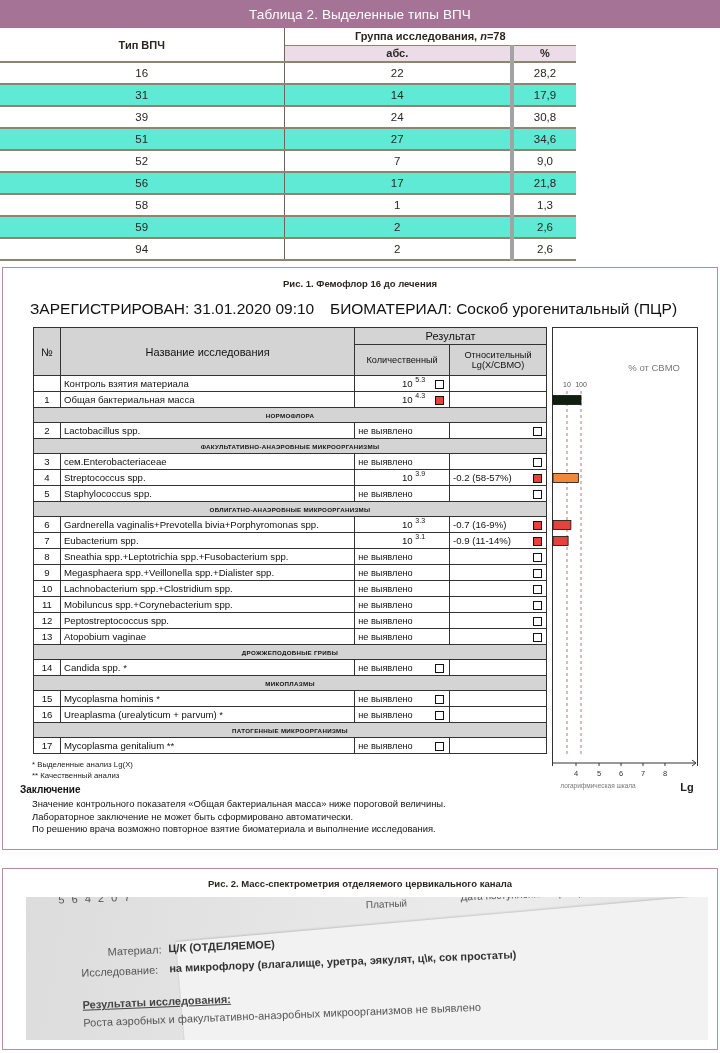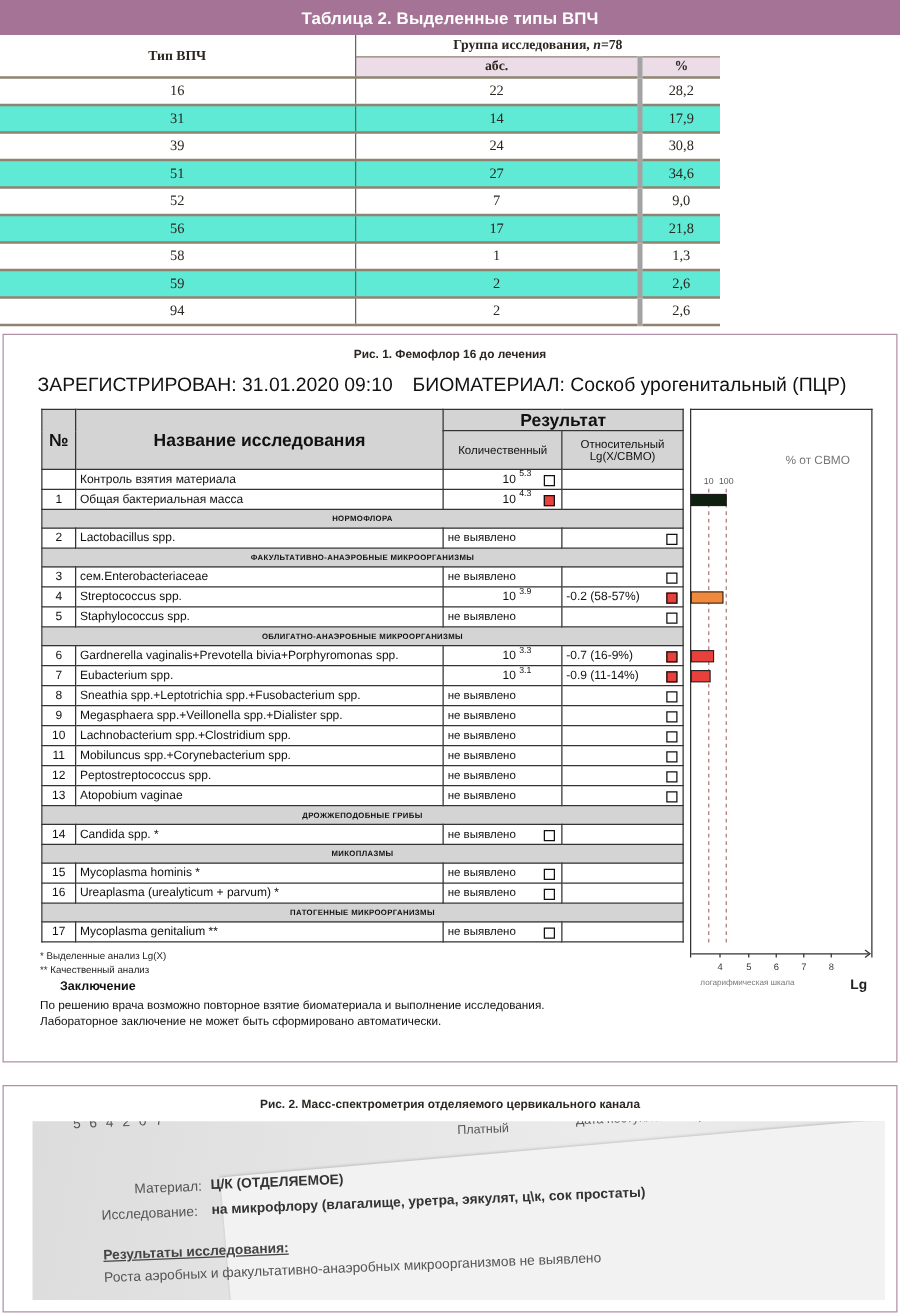--- a/index.html
+++ b/index.html
@@ -5,7 +5,7 @@
   *{box-sizing:border-box;margin:0;padding:0}
   body{width:720px;height:1053px;background:#fff;font-family:"Liberation Sans",sans-serif;color:#222;position:relative;overflow:hidden}
   
-  .t2-title{position:absolute;left:0;top:0;width:720px;height:28px;background:#a57395;color:#fff;font-weight:bold;font-size:13.5px;display:flex;align-items:center;justify-content:center;font-family:"Liberation Sans",sans-serif;letter-spacing:0.1px}
+  .t2-title{position:absolute;left:0;top:0;width:720px;height:28px;background:#a57395;color:#fff;font-weight:normal;font-size:13.5px;display:flex;align-items:center;justify-content:center;font-family:"Liberation Sans",sans-serif;letter-spacing:0.1px}
   table.t2{position:absolute;left:0;top:28px;width:576px;border-collapse:collapse;font-size:11.5px;font-family:Liberation Serif, serif}
   table.t2 td,table.t2 th{text-align:center;vertical-align:middle;height:22px;color:#2b2620}
   table.t2 th{font-weight:bold;font-size:11px}

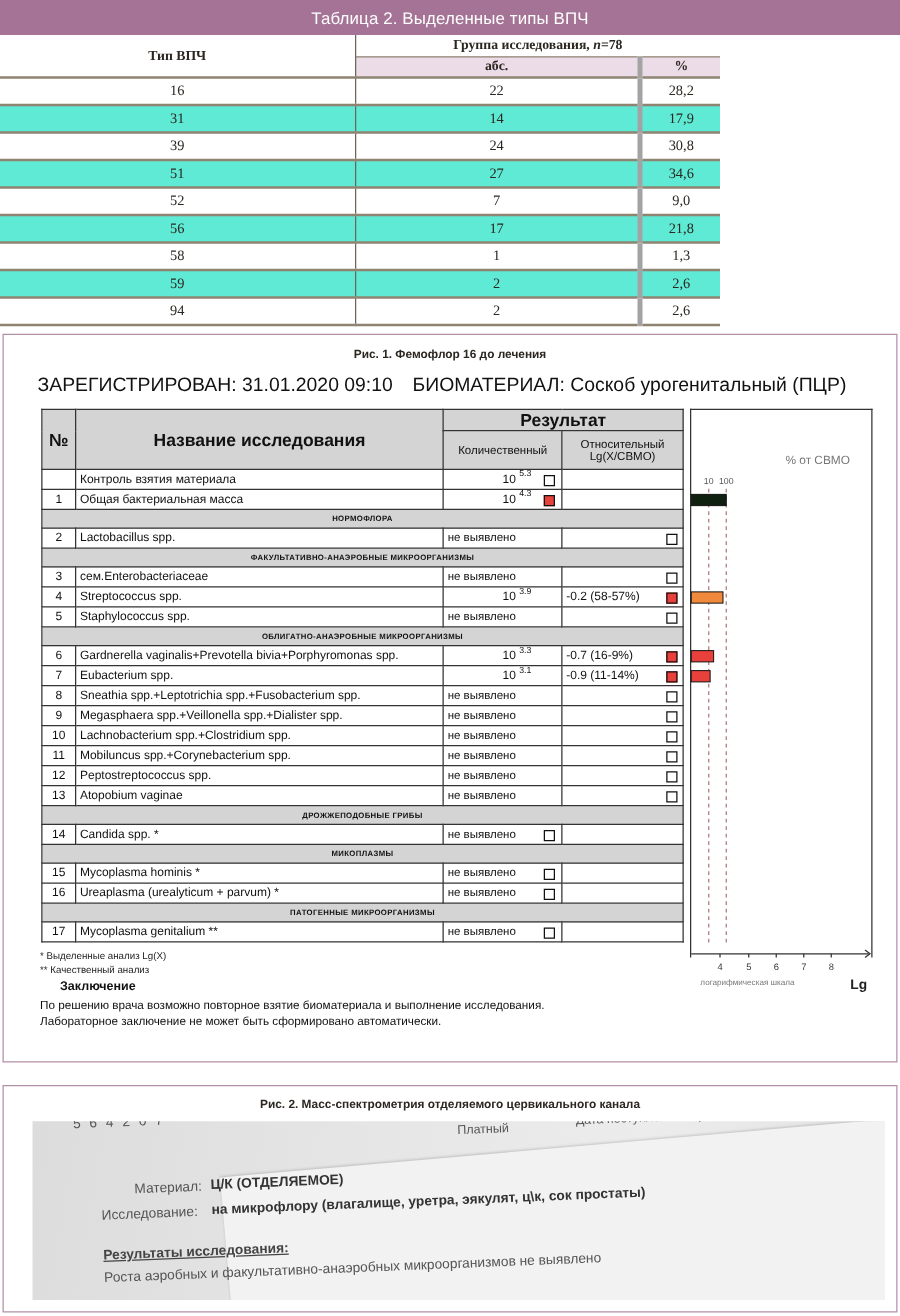--- a/index.html
+++ b/index.html
@@ -6,7 +6,7 @@
   body{width:720px;height:1053px;background:#fff;font-family:"Liberation Sans",sans-serif;color:#222;position:relative;overflow:hidden}
   
   .t2-title{position:absolute;left:0;top:0;width:720px;height:28px;background:#a57395;color:#fff;font-weight:normal;font-size:13.5px;display:flex;align-items:center;justify-content:center;font-family:"Liberation Sans",sans-serif;letter-spacing:0.1px}
-  table.t2{position:absolute;left:0;top:28px;width:576px;border-collapse:collapse;font-size:11.5px;font-family:Liberation Serif, serif}
+  table.t2{position:absolute;left:0;top:28px;width:576px;border-collapse:collapse;font-size:11.5px;font-family:Liberation Sans, sans-serif}
   table.t2 td,table.t2 th{text-align:center;vertical-align:middle;height:22px;color:#2b2620}
   table.t2 th{font-weight:bold;font-size:11px}
   table.t2 tr.hdr1 th{height:17px}

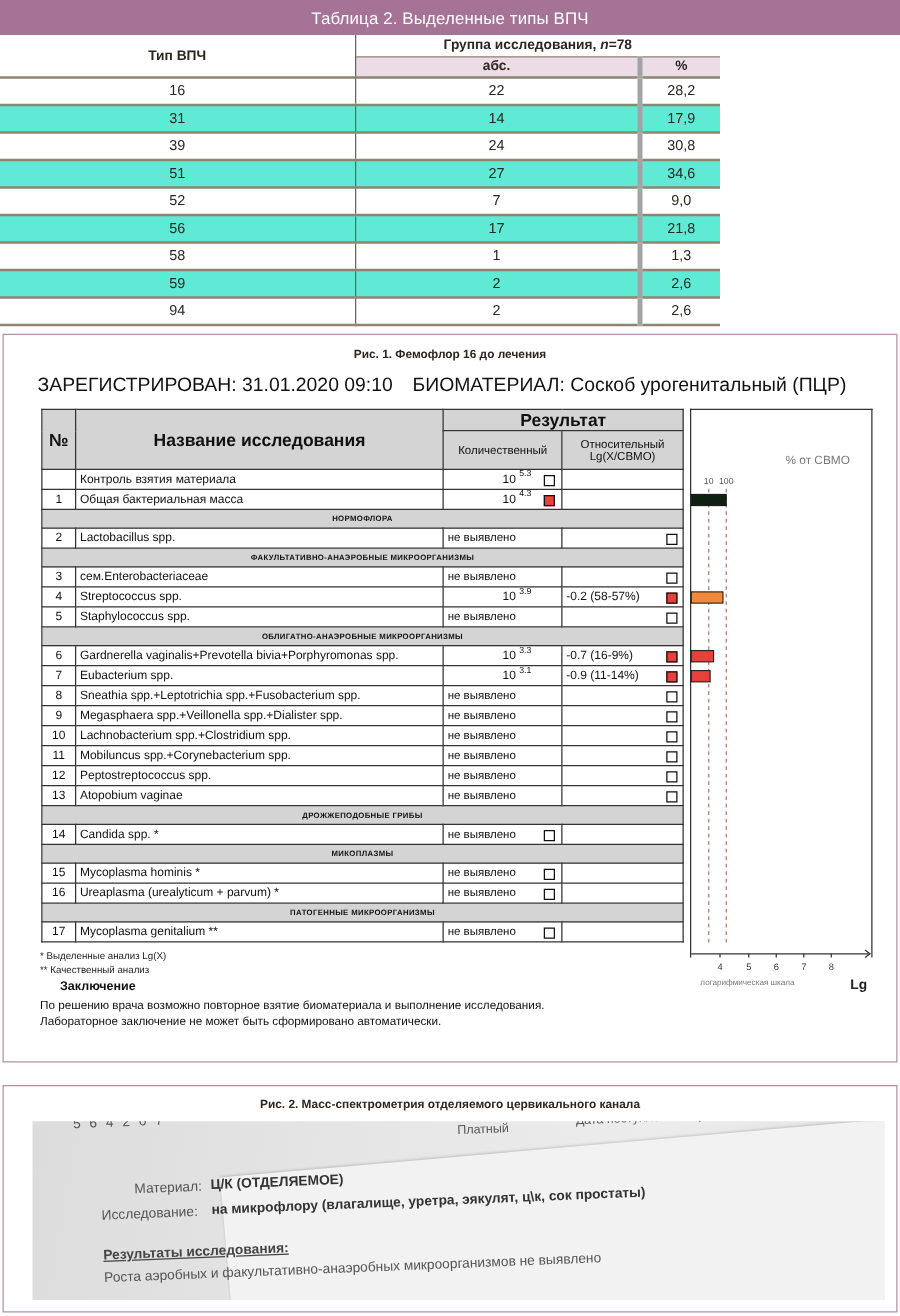--- a/index.html
+++ b/index.html
@@ -27,7 +27,7 @@
   
   table.ff{position:absolute;left:33px;top:327px;width:514px;border-collapse:collapse;font-size:9.6px;color:#111}
   table.ff td,table.ff th{border:1px solid #333;height:16px;padding:0 3px;vertical-align:middle}
-  table.ff th{background:#d4d4d4;font-weight:bold;font-size:14px}
+  table.ff th{background:#d4d4d4;font-weight:normal;font-size:11px}
   table.ff .num{width:27px;text-align:center}
   table.ff .name{width:295px}
   table.ff .qty{width:95px}

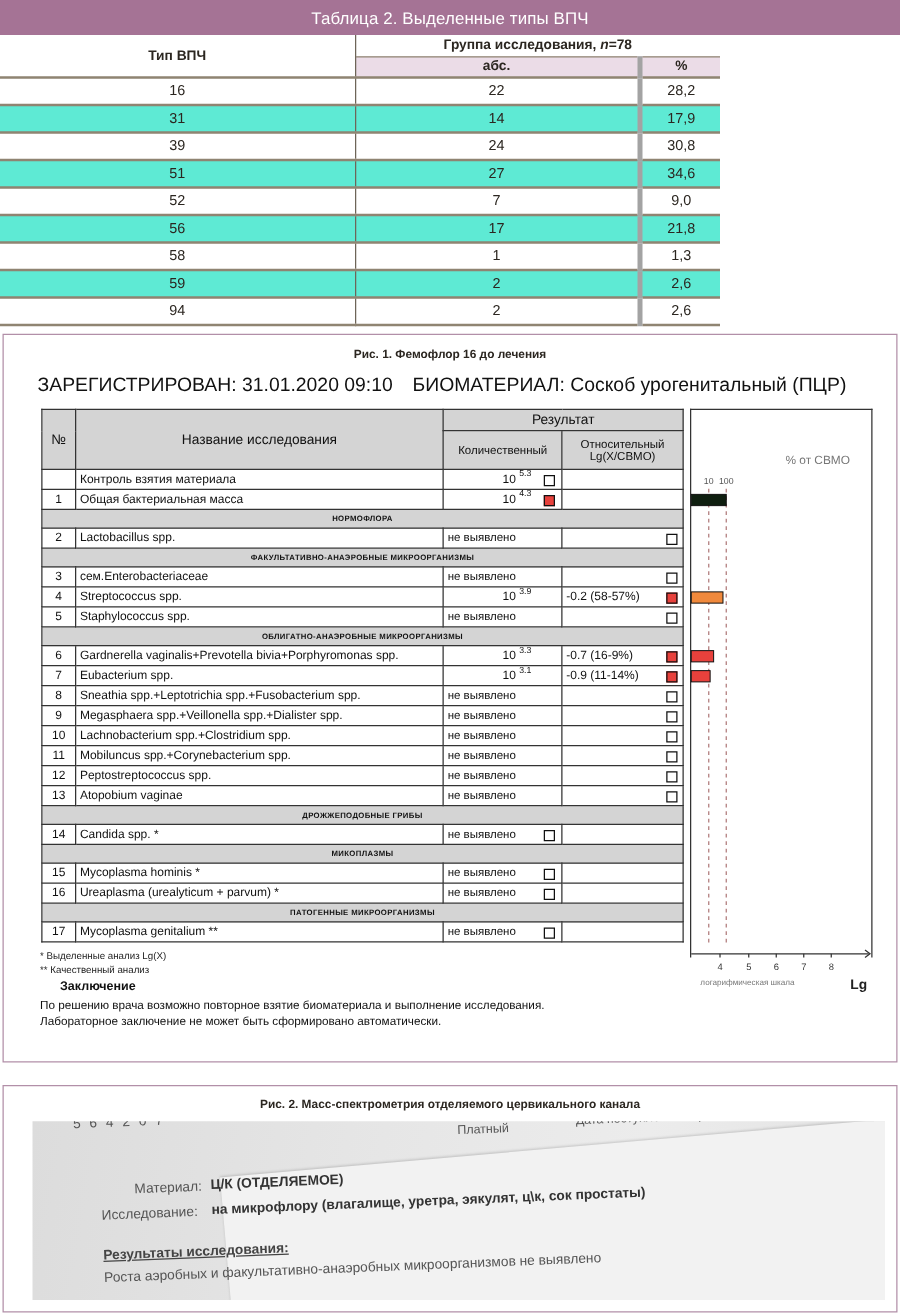--- a/index.html
+++ b/index.html
@@ -47,7 +47,7 @@
   .chart-panel{position:absolute;left:552px;top:327px;width:146px;height:439px;border:1px solid #333;border-bottom:none;background:#fff}
   svg.chart{position:absolute;left:540px;top:327px;width:160px;height:460px;overflow:visible}
   .footnotes{position:absolute;left:32px;top:759px;font-size:7.8px;color:#222;line-height:11px}
-  .concl-h{position:absolute;left:48px;top:784px;font-weight:bold;font-size:10px;color:#111}
+  .concl-h{position:absolute;left:20px;top:784px;font-weight:bold;font-size:10px;color:#111}
   .concl{position:absolute;left:32px;top:798px;font-size:9.4px;line-height:12.5px;color:#111;width:520px}
   
   .photo{position:absolute;left:26px;top:897px;width:682px;height:143px;background:linear-gradient(100deg,#dcdcdc 0%,#e6e6e6 40%,#ececec 70%,#e2e2e2 100%);overflow:hidden}

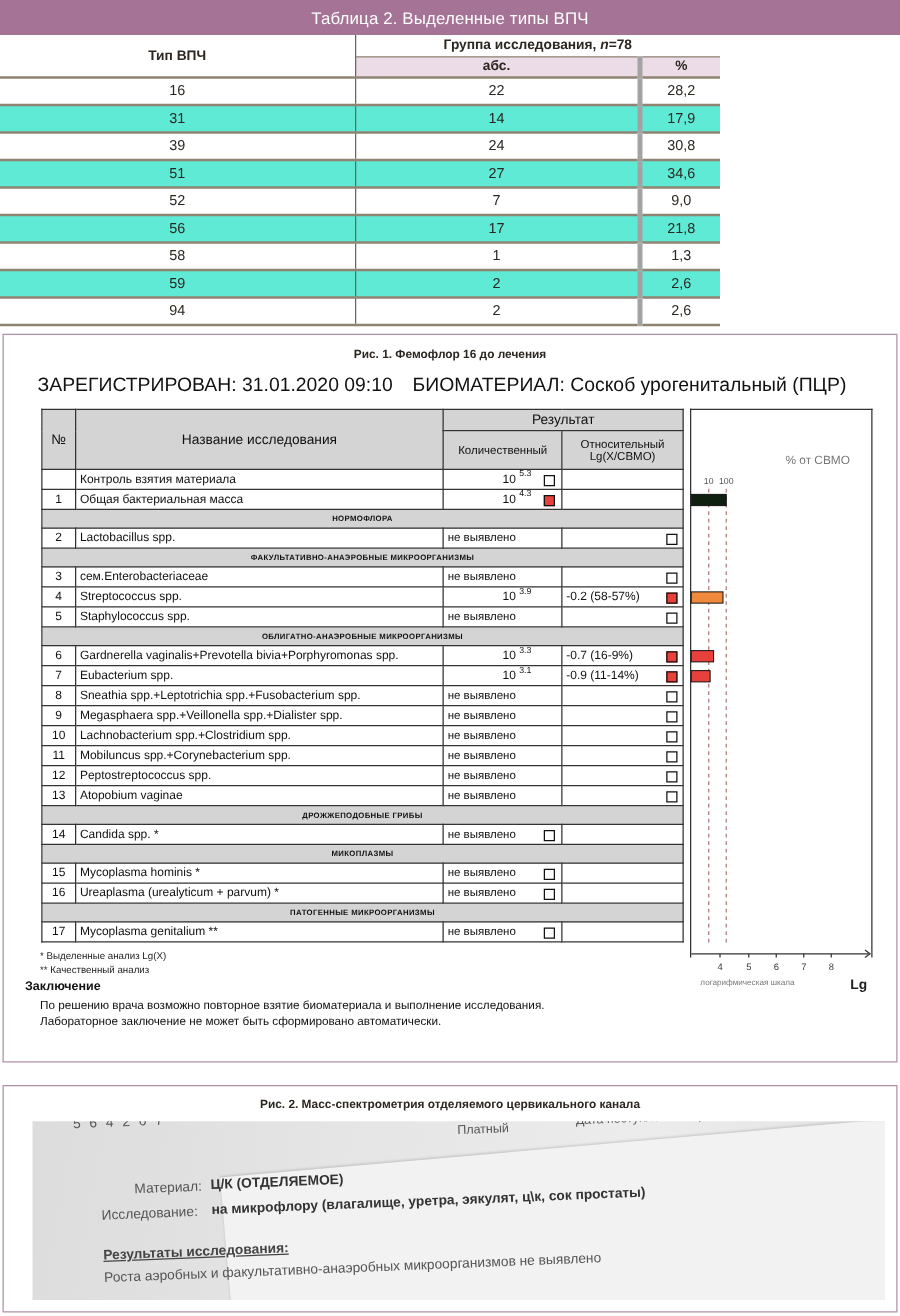--- a/index.html
+++ b/index.html
@@ -335,6 +335,7 @@
 </div>
 <div class="concl-h">Заключение</div>
 <div class="concl">
+  <div>Значение контрольного показателя «Общая бактериальная масса» ниже пороговой величины.</div>
   <div>По решению врача возможно повторное взятие биоматериала и выполнение исследования.</div>
   <div>Лабораторное заключение не может быть сформировано автоматически.</div>
 </div>

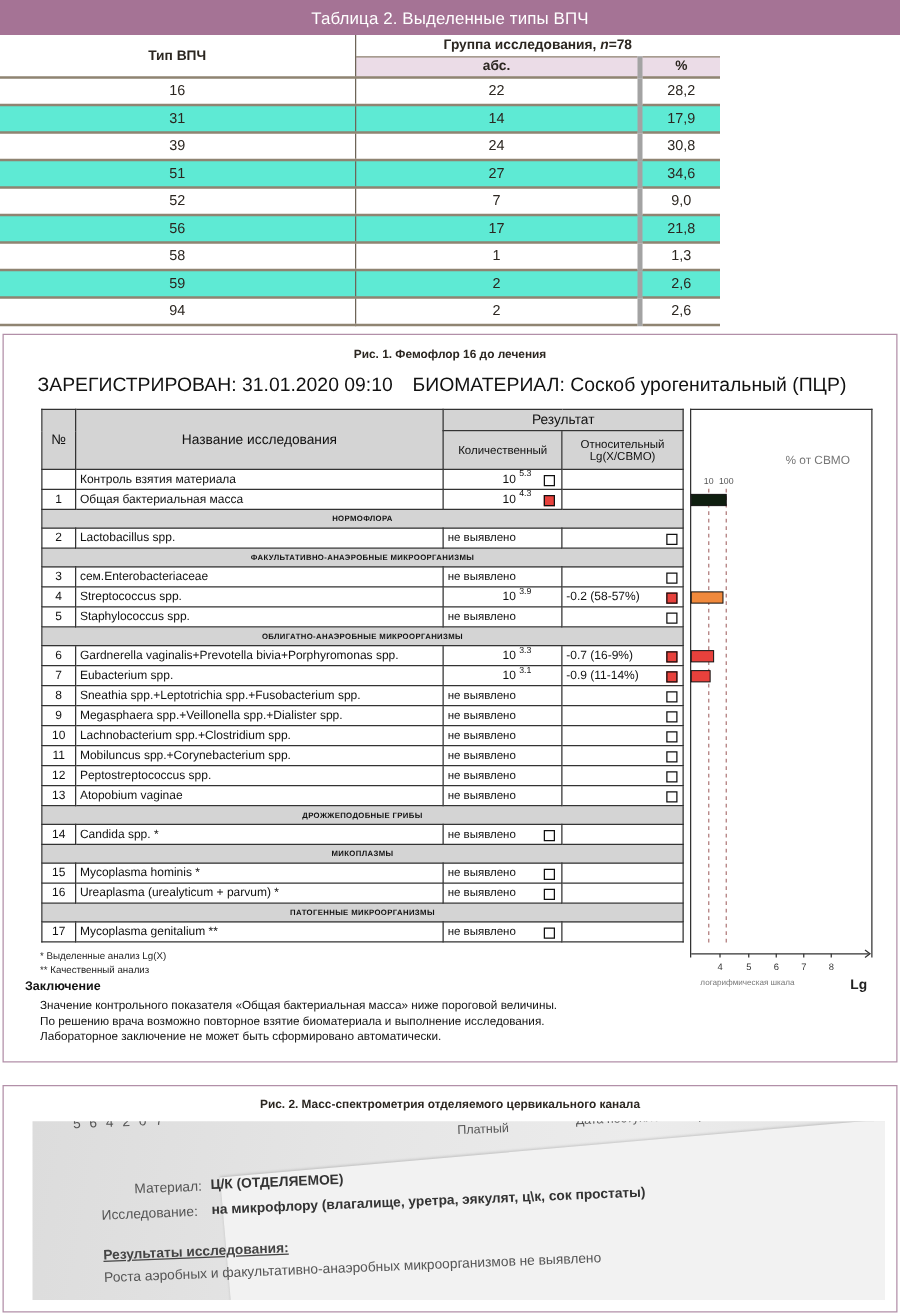--- a/index.html
+++ b/index.html
@@ -336,8 +336,8 @@
 <div class="concl-h">Заключение</div>
 <div class="concl">
   <div>Значение контрольного показателя «Общая бактериальная масса» ниже пороговой величины.</div>
+  <div>Лабораторное заключение не может быть сформировано автоматически.</div>
   <div>По решению врача возможно повторное взятие биоматериала и выполнение исследования.</div>
-  <div>Лабораторное заключение не может быть сформировано автоматически.</div>
 </div>
 
 <div class="fig fig2">

